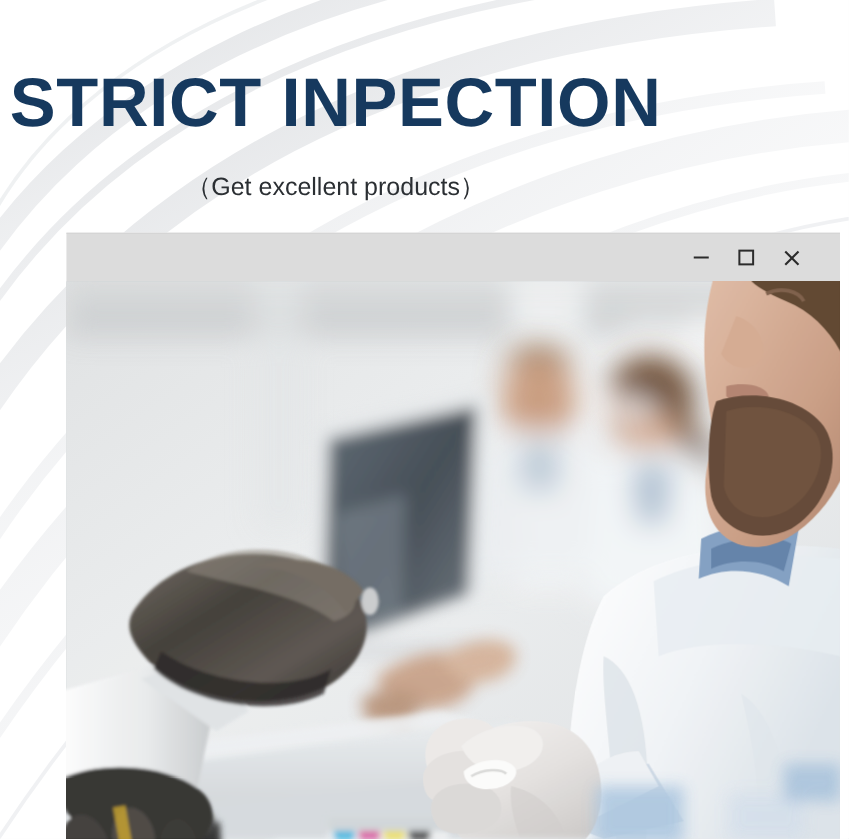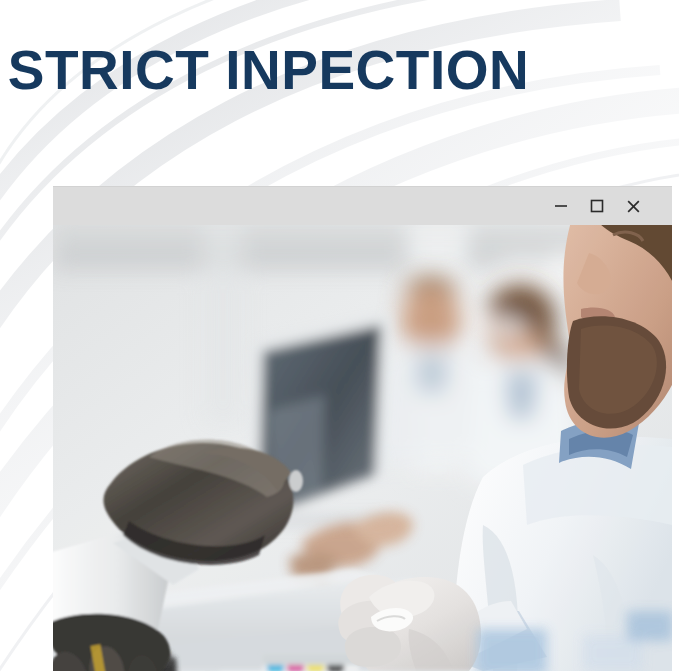--- a/index.html
+++ b/index.html
@@ -28,7 +28,7 @@
   
   #header {
     position: absolute;
-    top: 4px;
+    top: 16px;
     left: 0;
     width: 537px;
     z-index: 2;

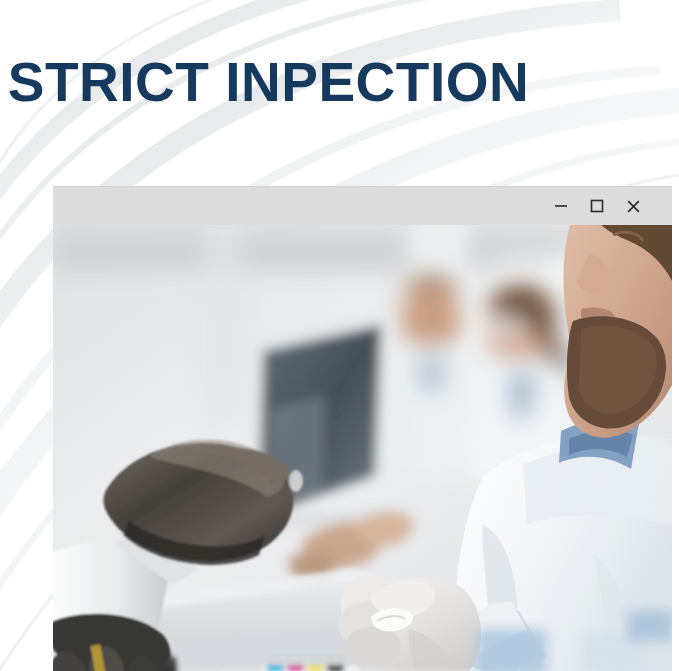--- a/index.html
+++ b/index.html
@@ -137,6 +137,7 @@
 
 <div id="header">
   <h1 id="page-title">STRICT INPECTION</h1>
+  <div id="page-subtitle">（Get excellent products）</div>
 </div>
 
 <div id="app-window">

